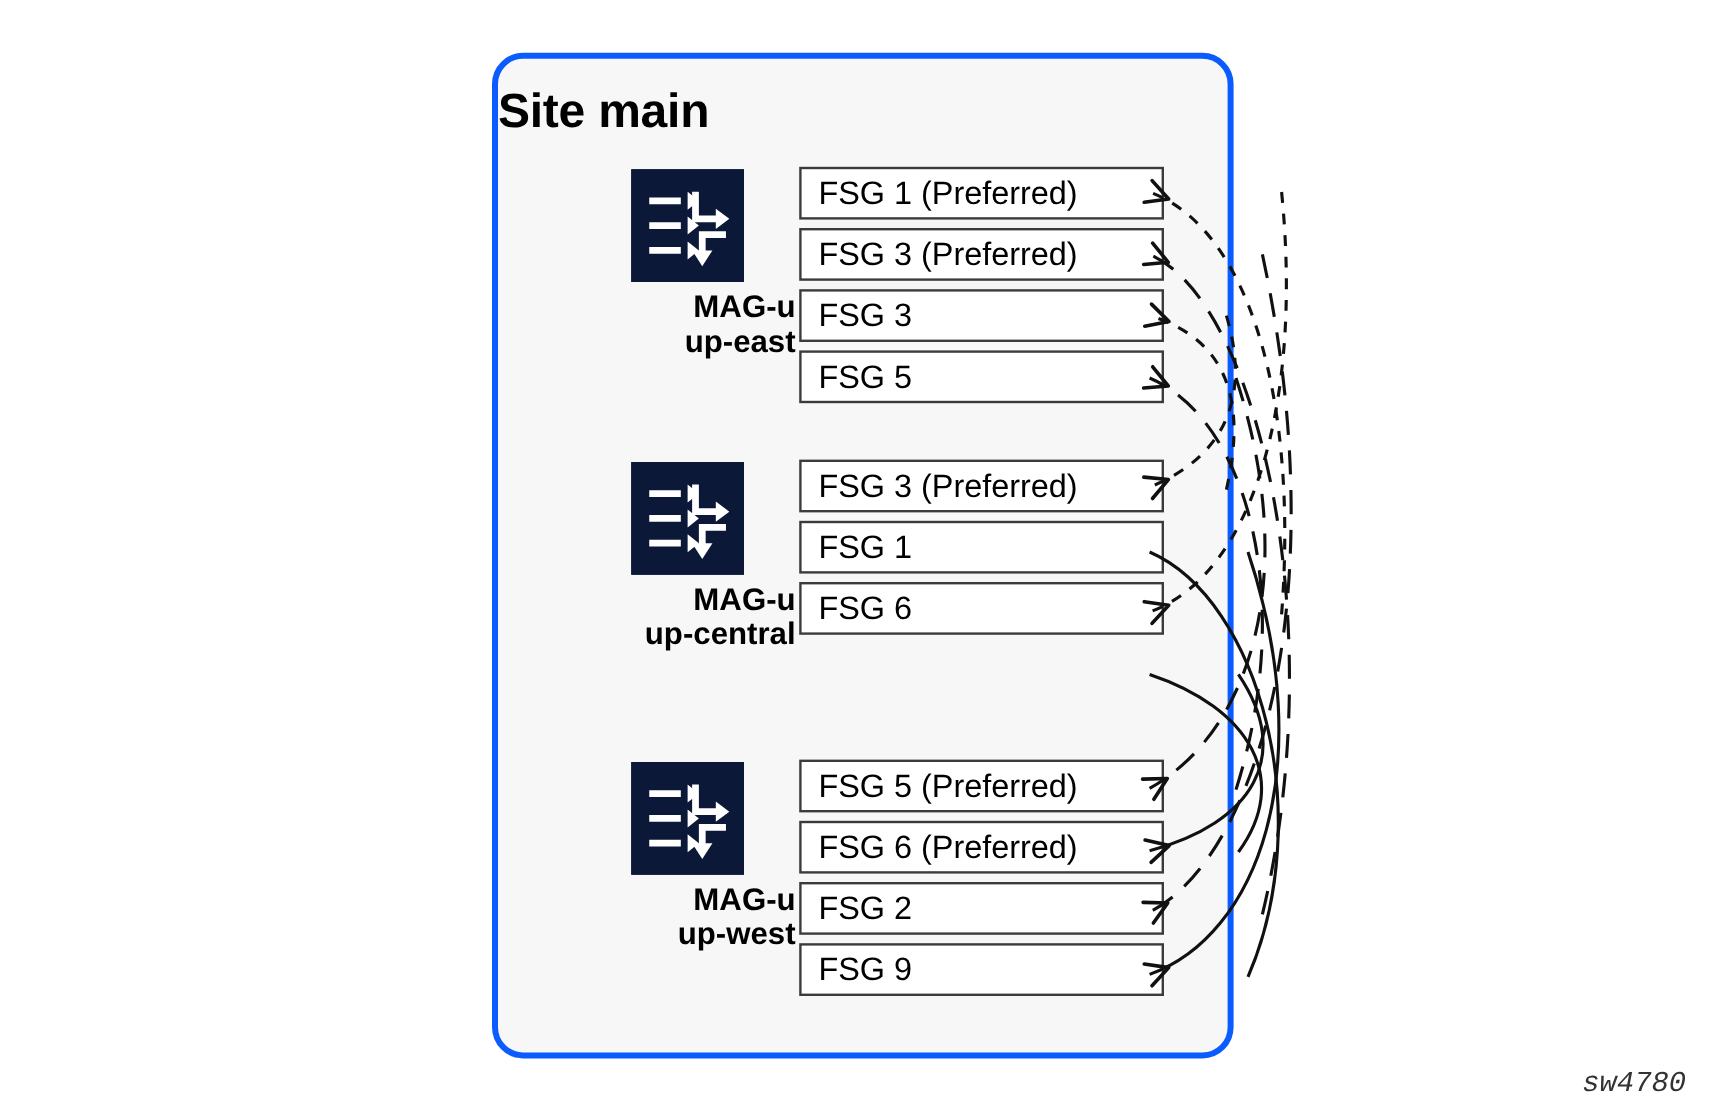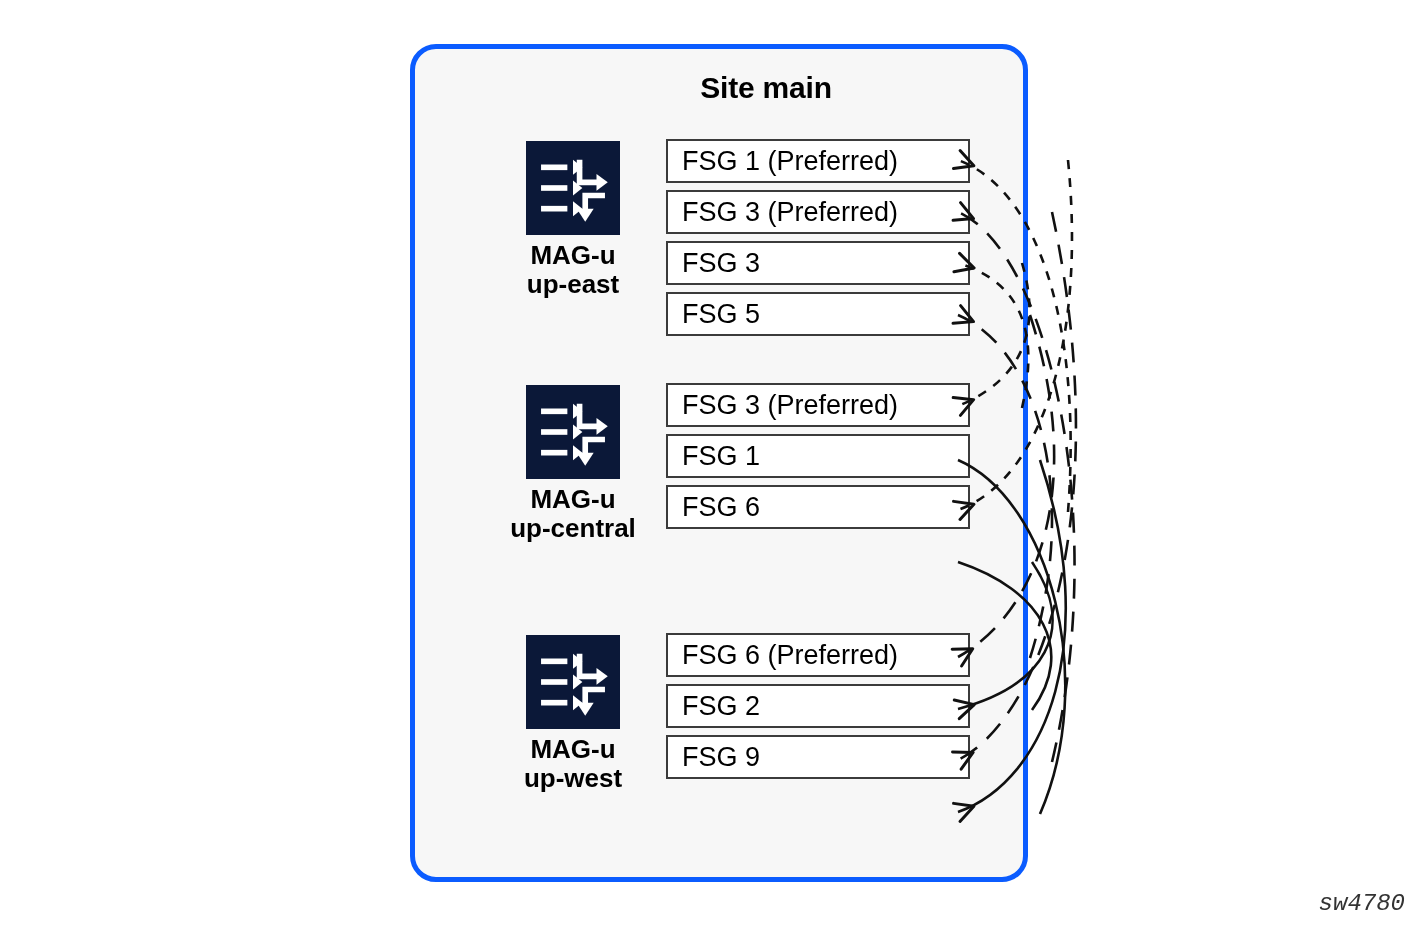--- a/index.html
+++ b/index.html
@@ -33,12 +33,11 @@
     left: 0;
     top: 22px;
     width: 100%;
-    text-align: center;
-    font-size: 30px;
+    text-align: left;
+    font-size: 40px;
     font-weight: bold;
     color: #000000;
     letter-spacing: -0.2px;
-    padding-left: 47px;
   }
 
   

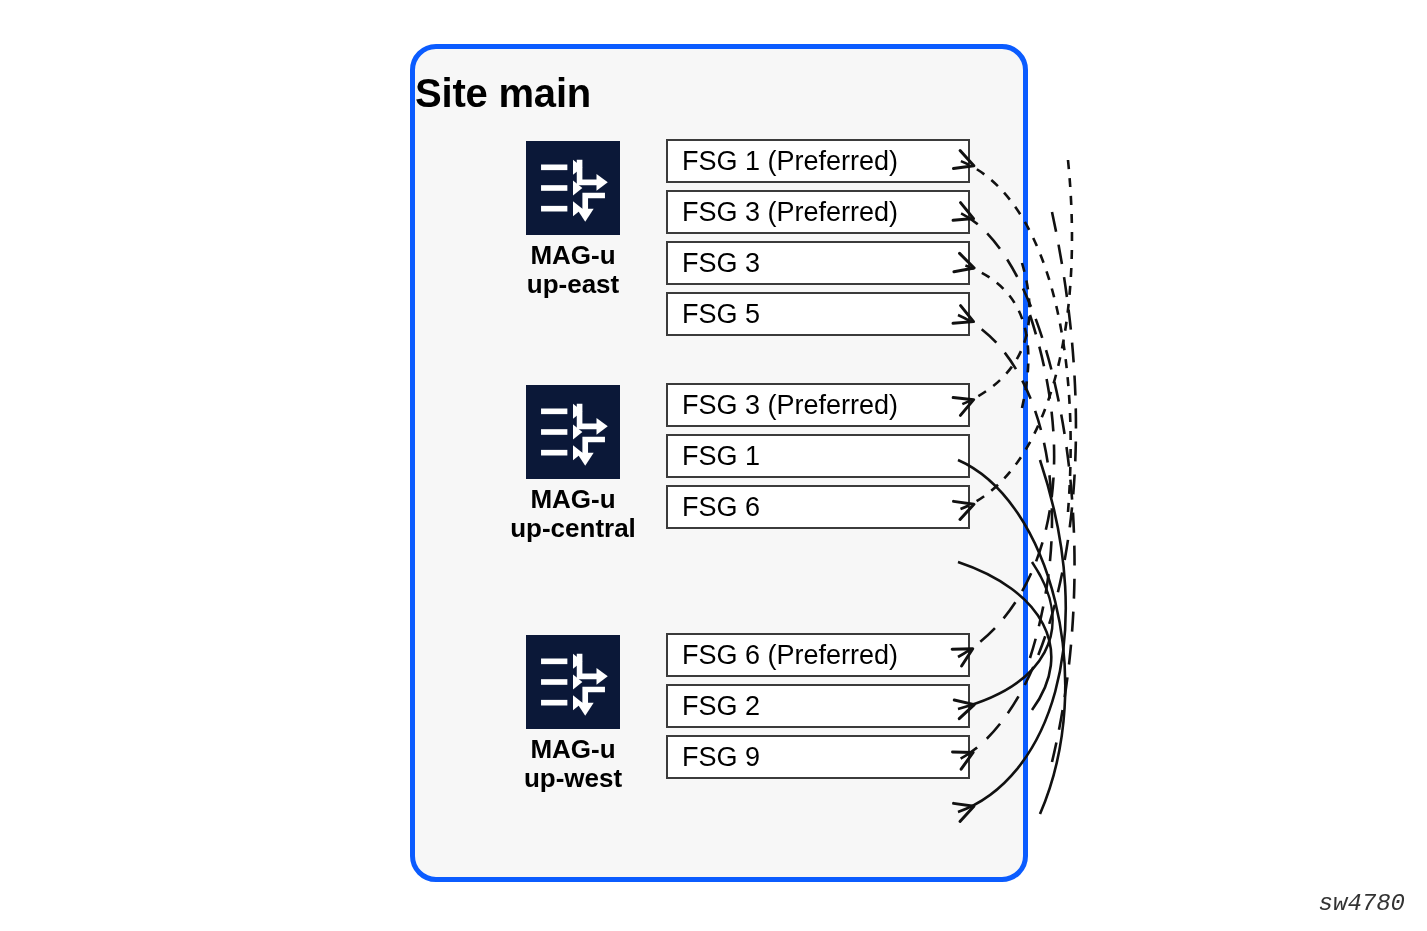--- a/index.html
+++ b/index.html
@@ -57,7 +57,7 @@
     left: 68px;
     top: 0px;
     width: 180px;
-    text-align: center;
+    text-align: right;
   }
   .device-icon {
     width: 94px;

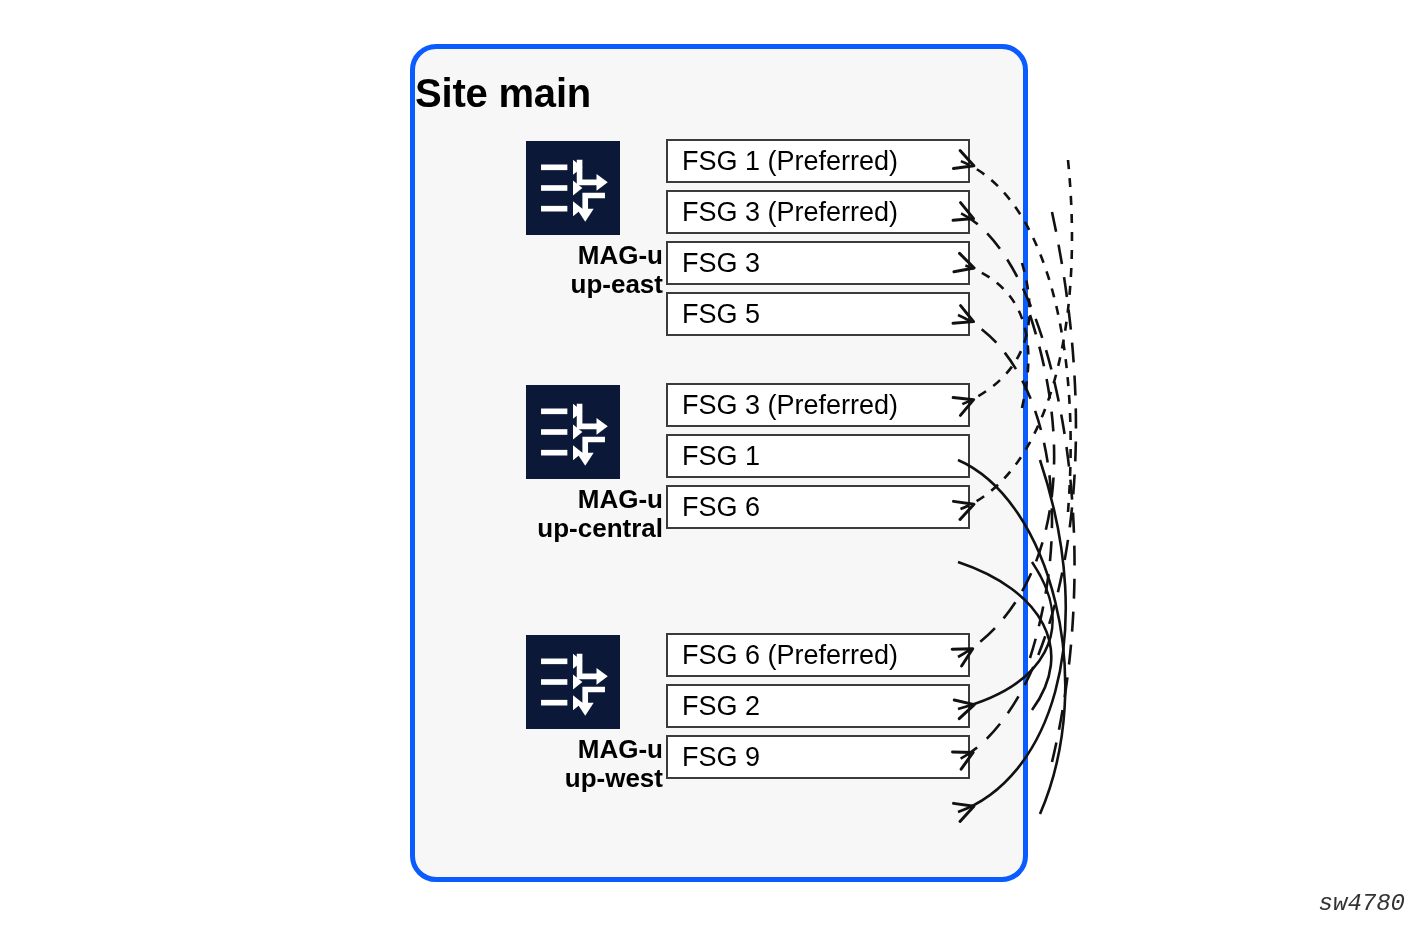--- a/index.html
+++ b/index.html
@@ -208,6 +208,7 @@
 up-west</div>
     </div>
     <div class="fsg-list">
+      <div class="fsg-box">FSG 5 (Preferred)</div>
       <div class="fsg-box">FSG 6 (Preferred)</div>
       <div class="fsg-box">FSG 2</div>
       <div class="fsg-box">FSG 9</div>

